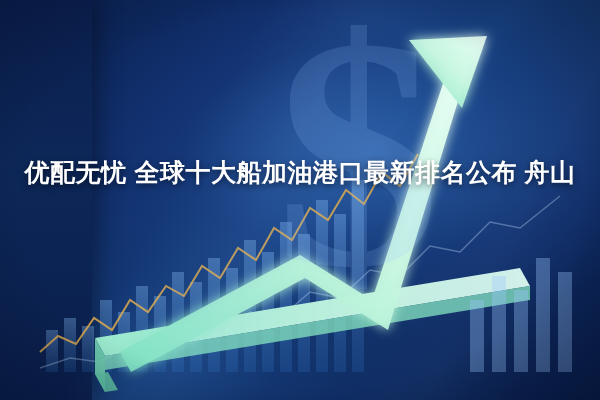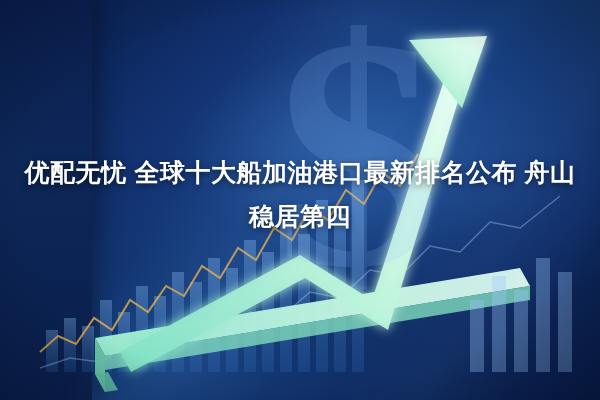--- a/index.html
+++ b/index.html
@@ -173,7 +173,6 @@
     <div>
       <span class="lead">优配无忧</span><span>全球十大船加油港口最新排名公布 舟山</span>
     </div>
-    <div>稳居第四</div>
   </div>
 
 </div>

